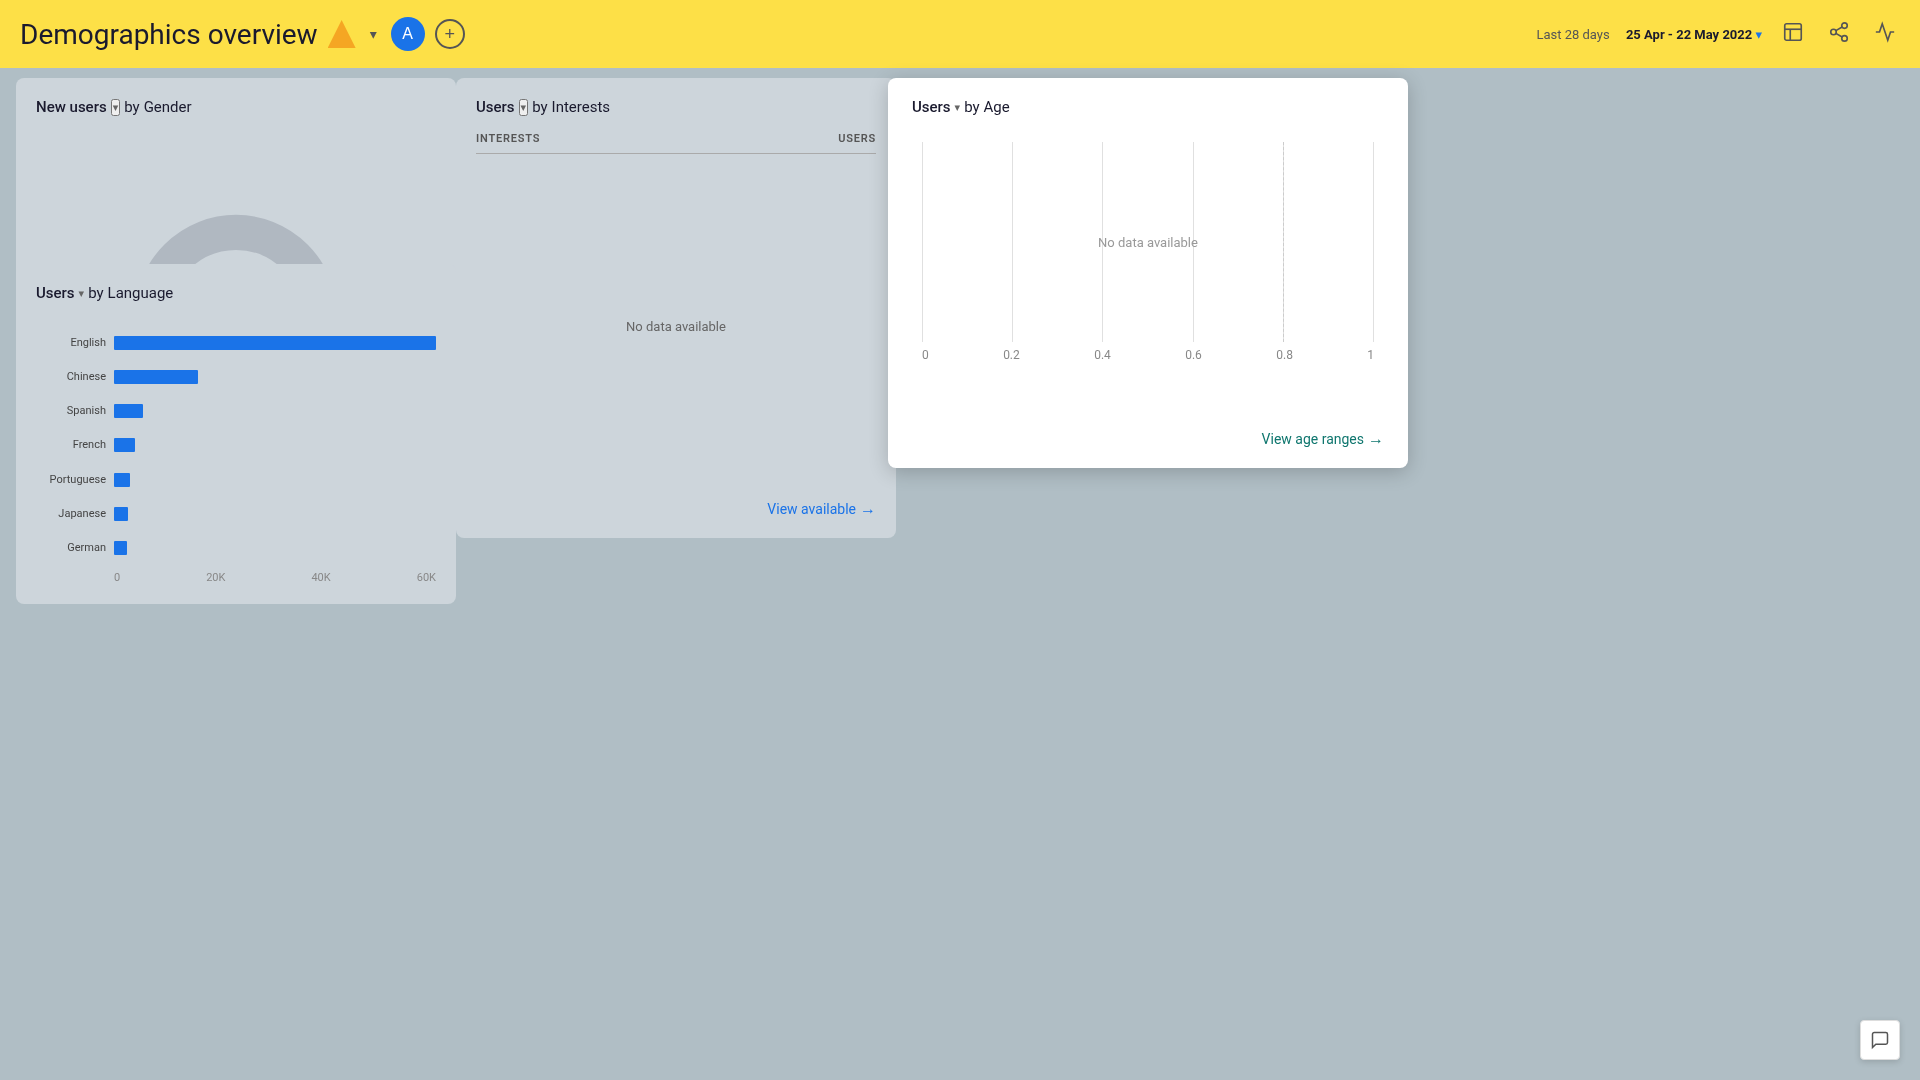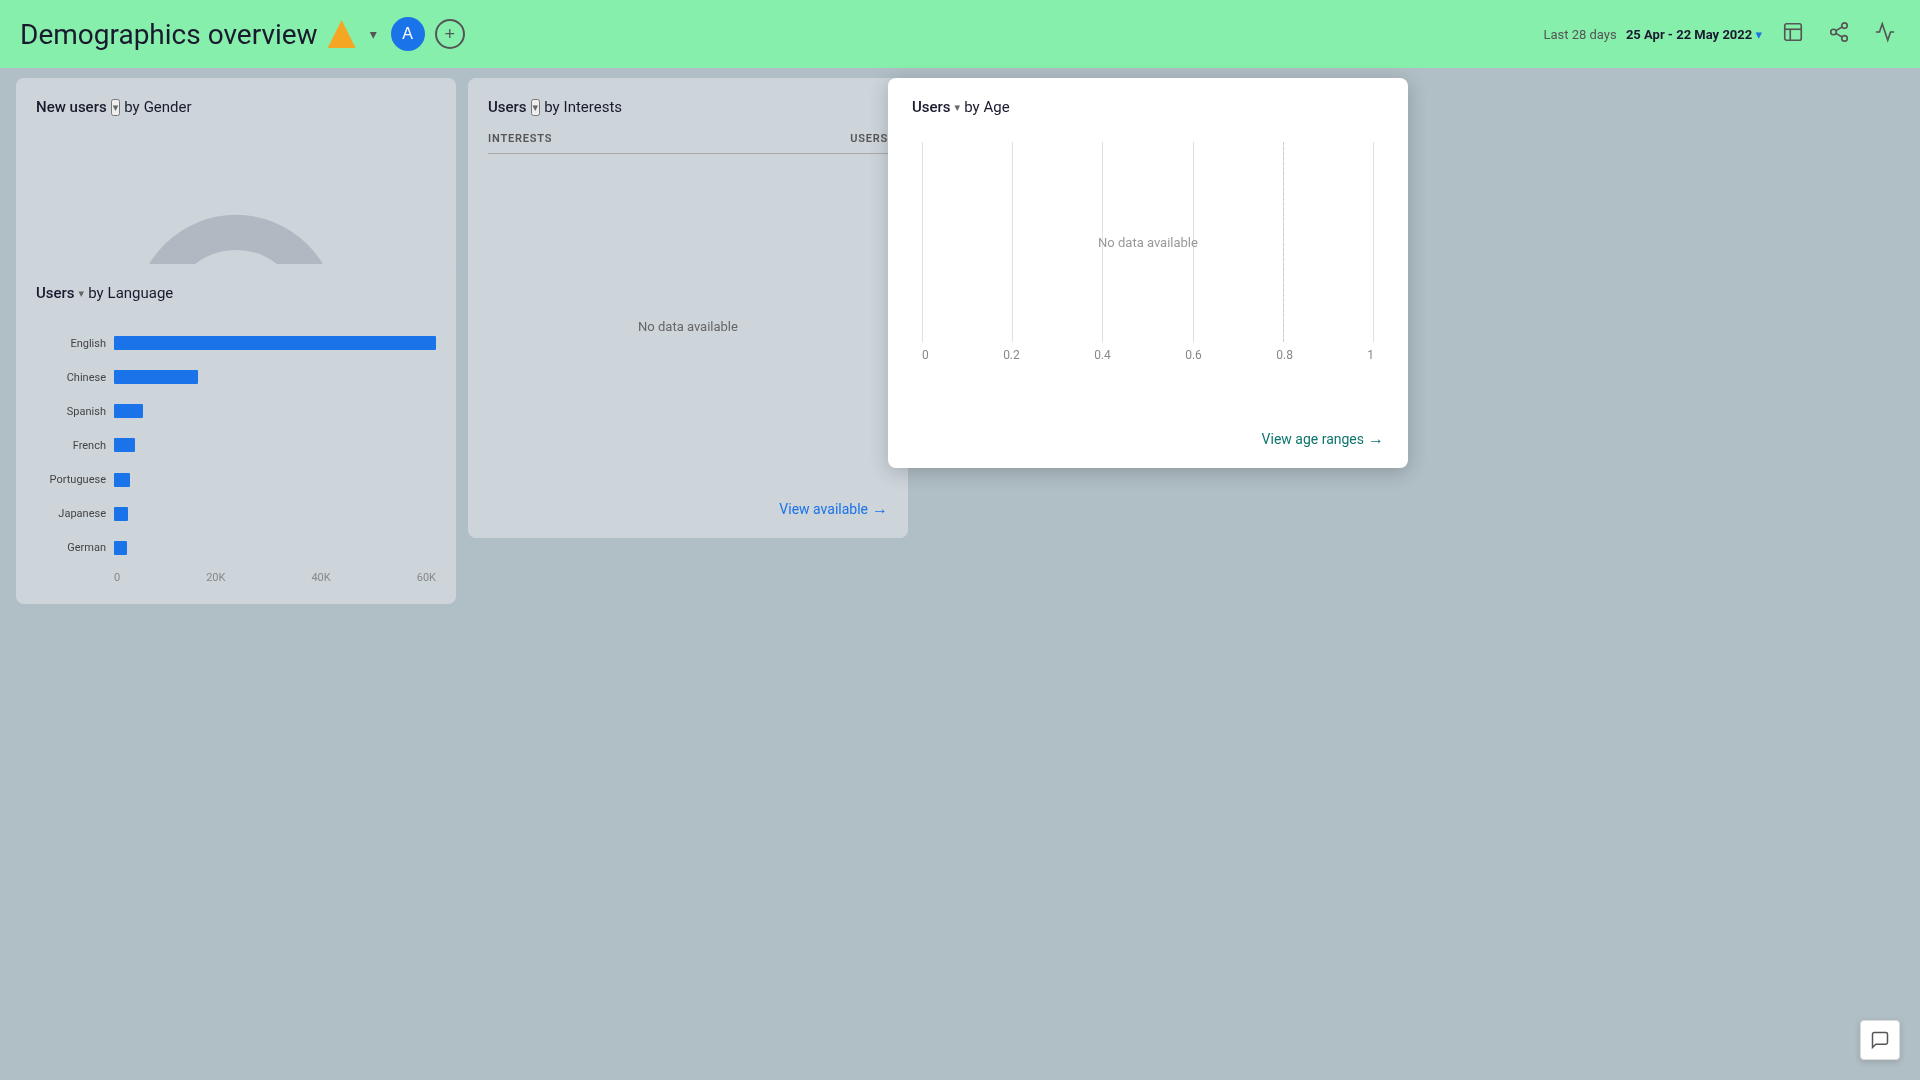--- a/index.html
+++ b/index.html
@@ -18,7 +18,7 @@
       align-items: center;
       justify-content: space-between;
       padding: 10px 20px;
-      background: #86efac;
+      background: #fde047;
       height: 68px;
     }
     .header-left {

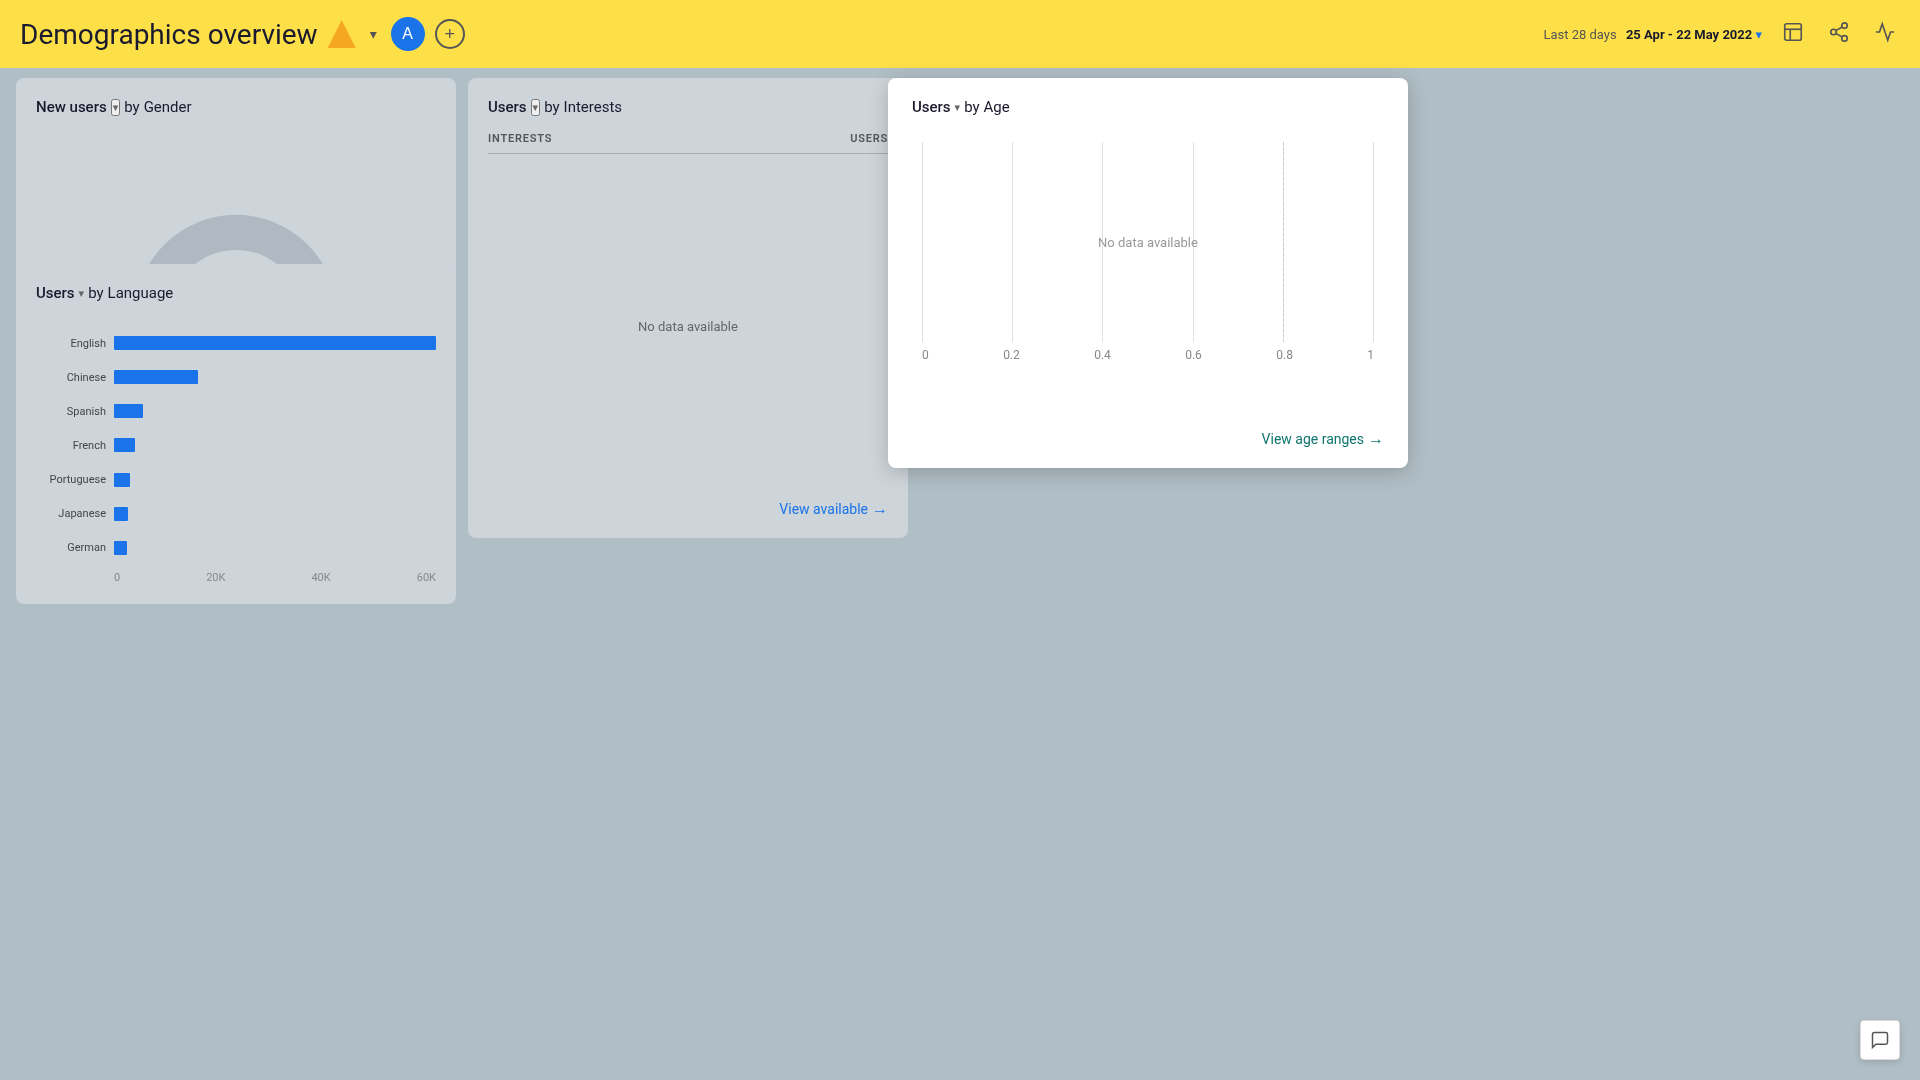--- a/index.html
+++ b/index.html
@@ -77,7 +77,7 @@
     }
     .date-range span.label {
       color: #555;
-      margin-right: 6px;
+      margin-right: 13px;
     }
     .date-range span.dates {
       font-weight: 700;

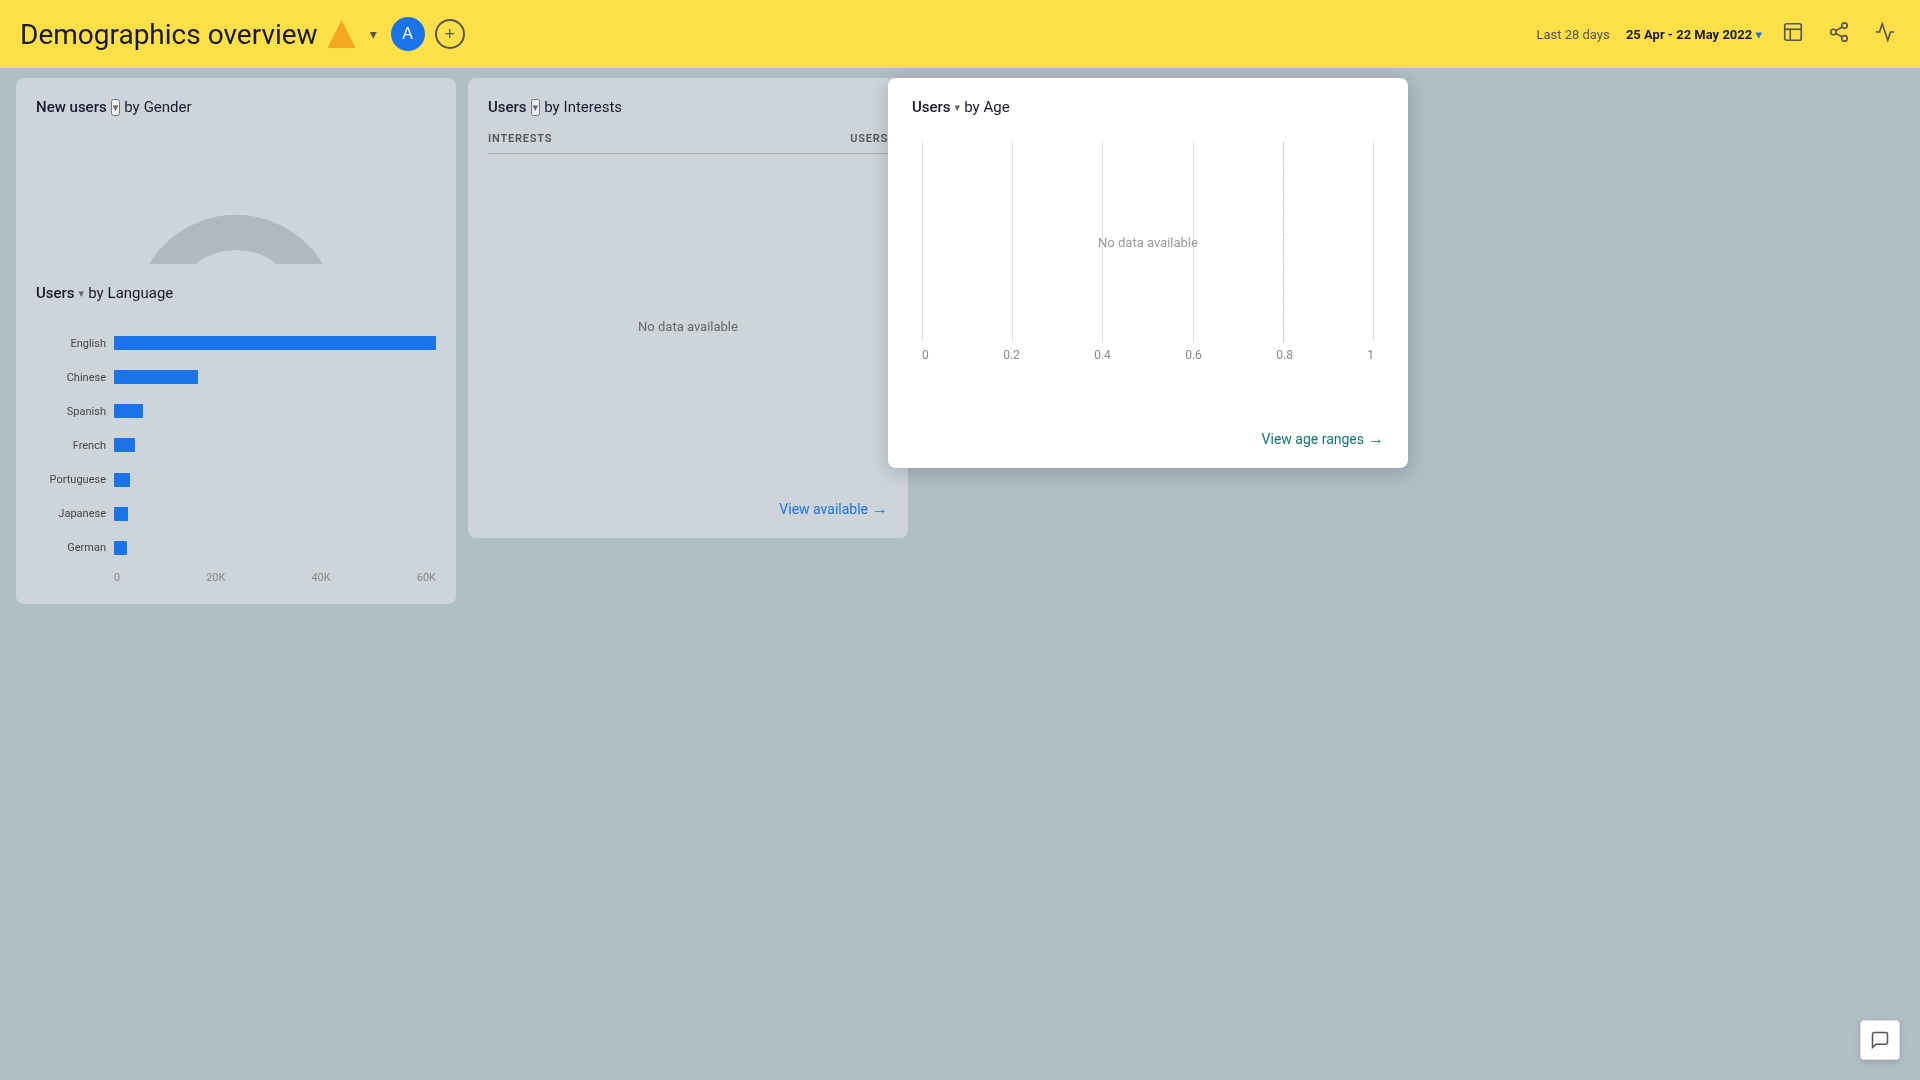--- a/index.html
+++ b/index.html
@@ -110,7 +110,7 @@
     
     .top-row {
       display: flex;
-      gap: 12px;
+      gap: 0;
       height: 460px;
     }
 

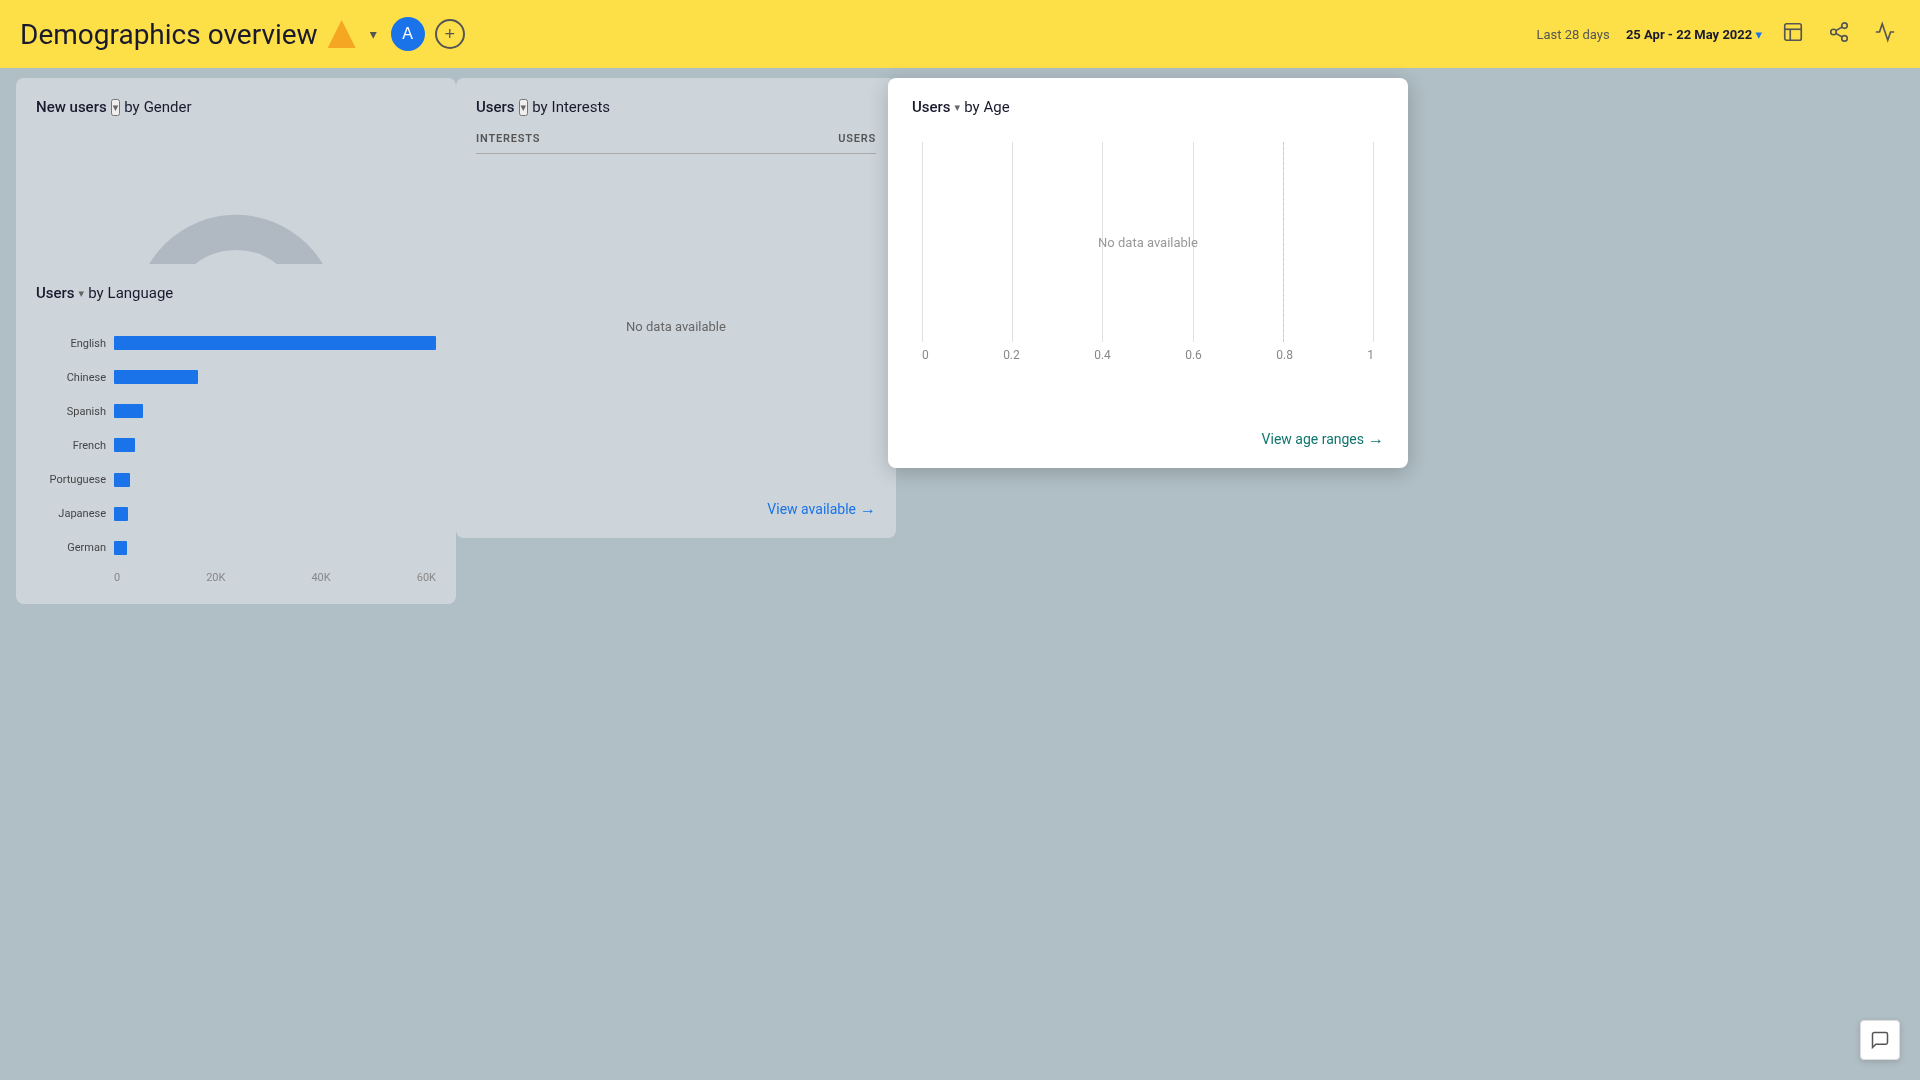--- a/index.html
+++ b/index.html
@@ -294,7 +294,7 @@
     }
     .lang-row {
       display: flex;
-      align-items: center;
+      align-items: flex-start;
       gap: 8px;
       font-size: 12px;
       color: #333;

